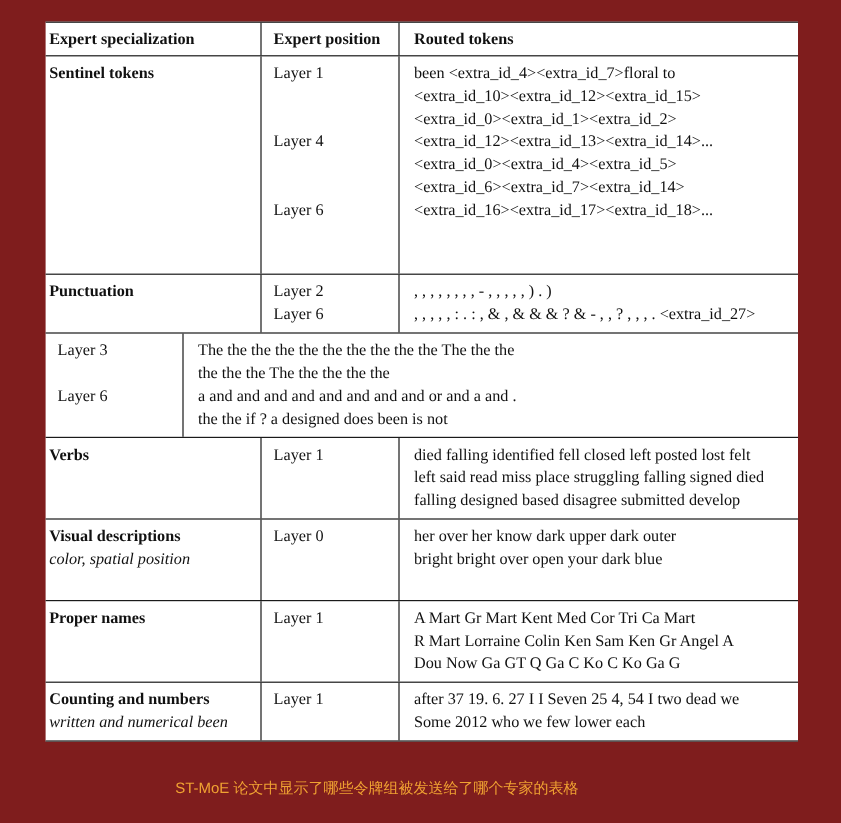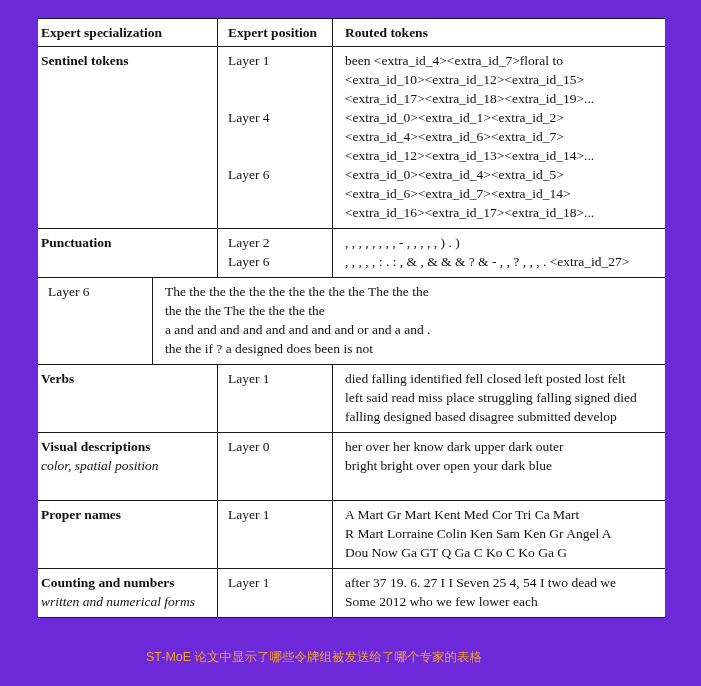--- a/index.html
+++ b/index.html
@@ -7,7 +7,7 @@
     position: relative;
     width: 701px;
     height: 686px;
-    background: #6d28d9;
+    background: #7f1d1d;
     font-family: "Liberation Serif", serif;
     color: #111111;
   }

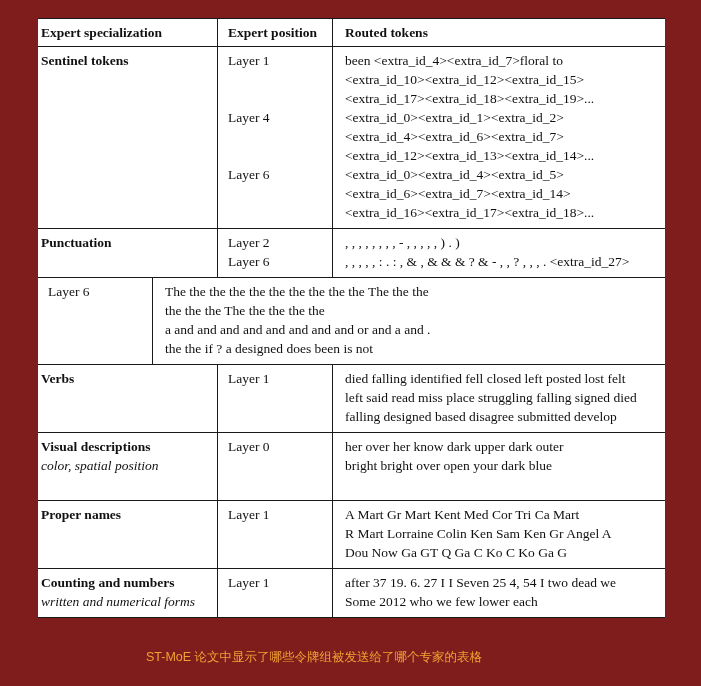--- a/index.html
+++ b/index.html
@@ -72,7 +72,6 @@
       <div class="cell tok">
         <div class="tline">been &lt;extra_id_4&gt;&lt;extra_id_7&gt;floral to</div>
         <div class="tline">&lt;extra_id_10&gt;&lt;extra_id_12&gt;&lt;extra_id_15&gt;</div>
-        <div class="tline">&lt;extra_id_17&gt;&lt;extra_id_18&gt;&lt;extra_id_19&gt;...</div>
         <div class="tline">&lt;extra_id_0&gt;&lt;extra_id_1&gt;&lt;extra_id_2&gt;</div>
         <div class="tline">&lt;extra_id_4&gt;&lt;extra_id_6&gt;&lt;extra_id_7&gt;</div>
         <div class="tline">&lt;extra_id_12&gt;&lt;extra_id_13&gt;&lt;extra_id_14&gt;...</div>

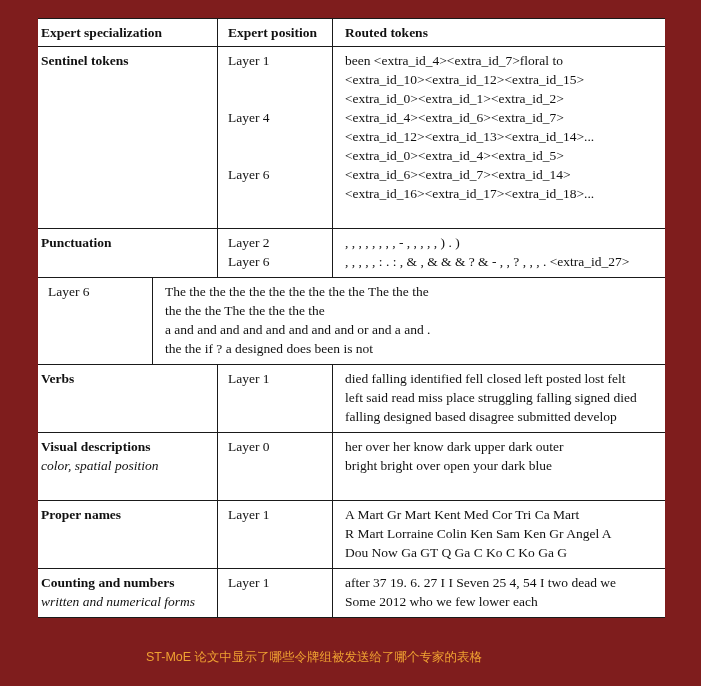--- a/index.html
+++ b/index.html
@@ -73,7 +73,6 @@
         <div class="tline">been &lt;extra_id_4&gt;&lt;extra_id_7&gt;floral to</div>
         <div class="tline">&lt;extra_id_10&gt;&lt;extra_id_12&gt;&lt;extra_id_15&gt;</div>
         <div class="tline">&lt;extra_id_0&gt;&lt;extra_id_1&gt;&lt;extra_id_2&gt;</div>
-        <div class="tline">&lt;extra_id_4&gt;&lt;extra_id_6&gt;&lt;extra_id_7&gt;</div>
         <div class="tline">&lt;extra_id_12&gt;&lt;extra_id_13&gt;&lt;extra_id_14&gt;...</div>
         <div class="tline">&lt;extra_id_0&gt;&lt;extra_id_4&gt;&lt;extra_id_5&gt;</div>
         <div class="tline">&lt;extra_id_6&gt;&lt;extra_id_7&gt;&lt;extra_id_14&gt;</div>

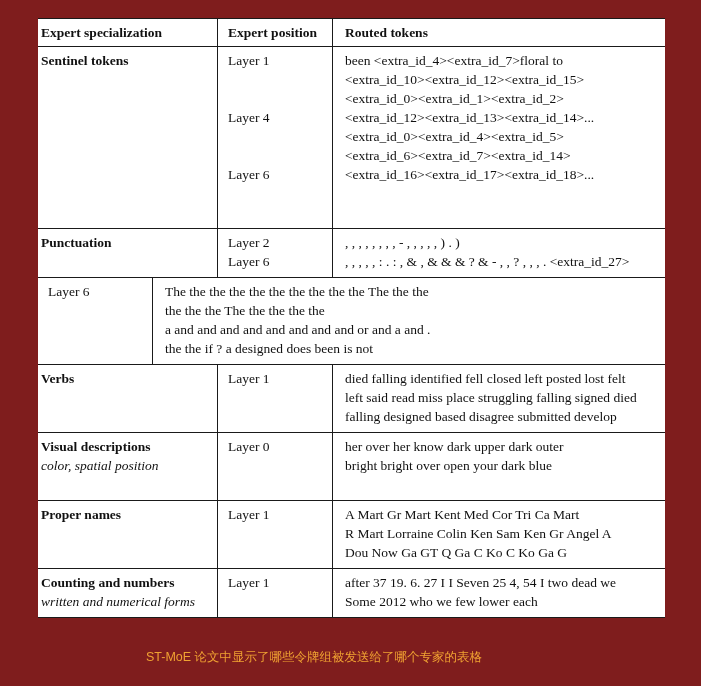--- a/index.html
+++ b/index.html
@@ -96,6 +96,7 @@
 
     <div class="trow">
       <div class="cell pos">
+        <div class="layer lh2">Layer 3</div>
         <div class="layer lh2">Layer 6</div>
       </div>
       <div class="cell tok">

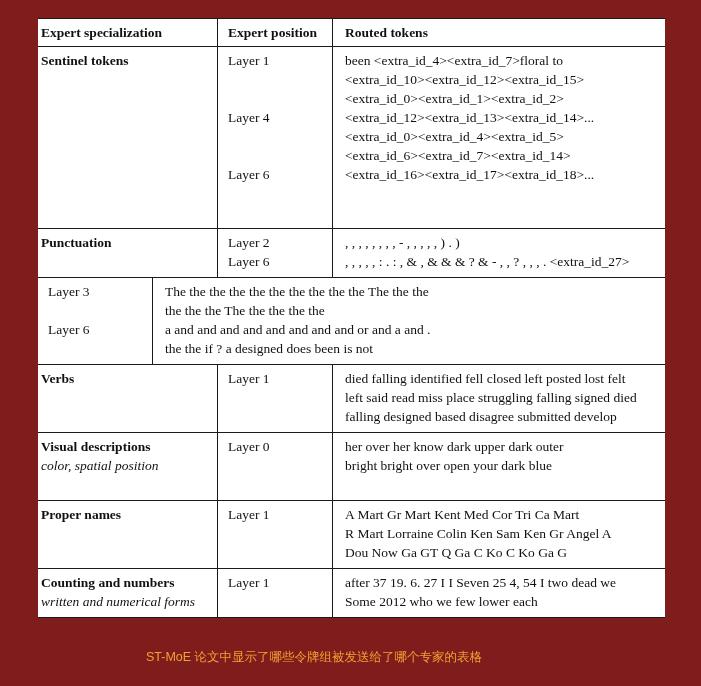--- a/index.html
+++ b/index.html
@@ -152,7 +152,7 @@
     <div class="trow last">
       <div class="cell spec">
         <div class="spec-name">Counting and numbers</div>
-        <div class="spec-note">written and numerical forms</div>
+        <div class="spec-note">written and numerical been</div>
       </div>
       <div class="cell pos">
         <div class="layer lh2">Layer 1</div>

